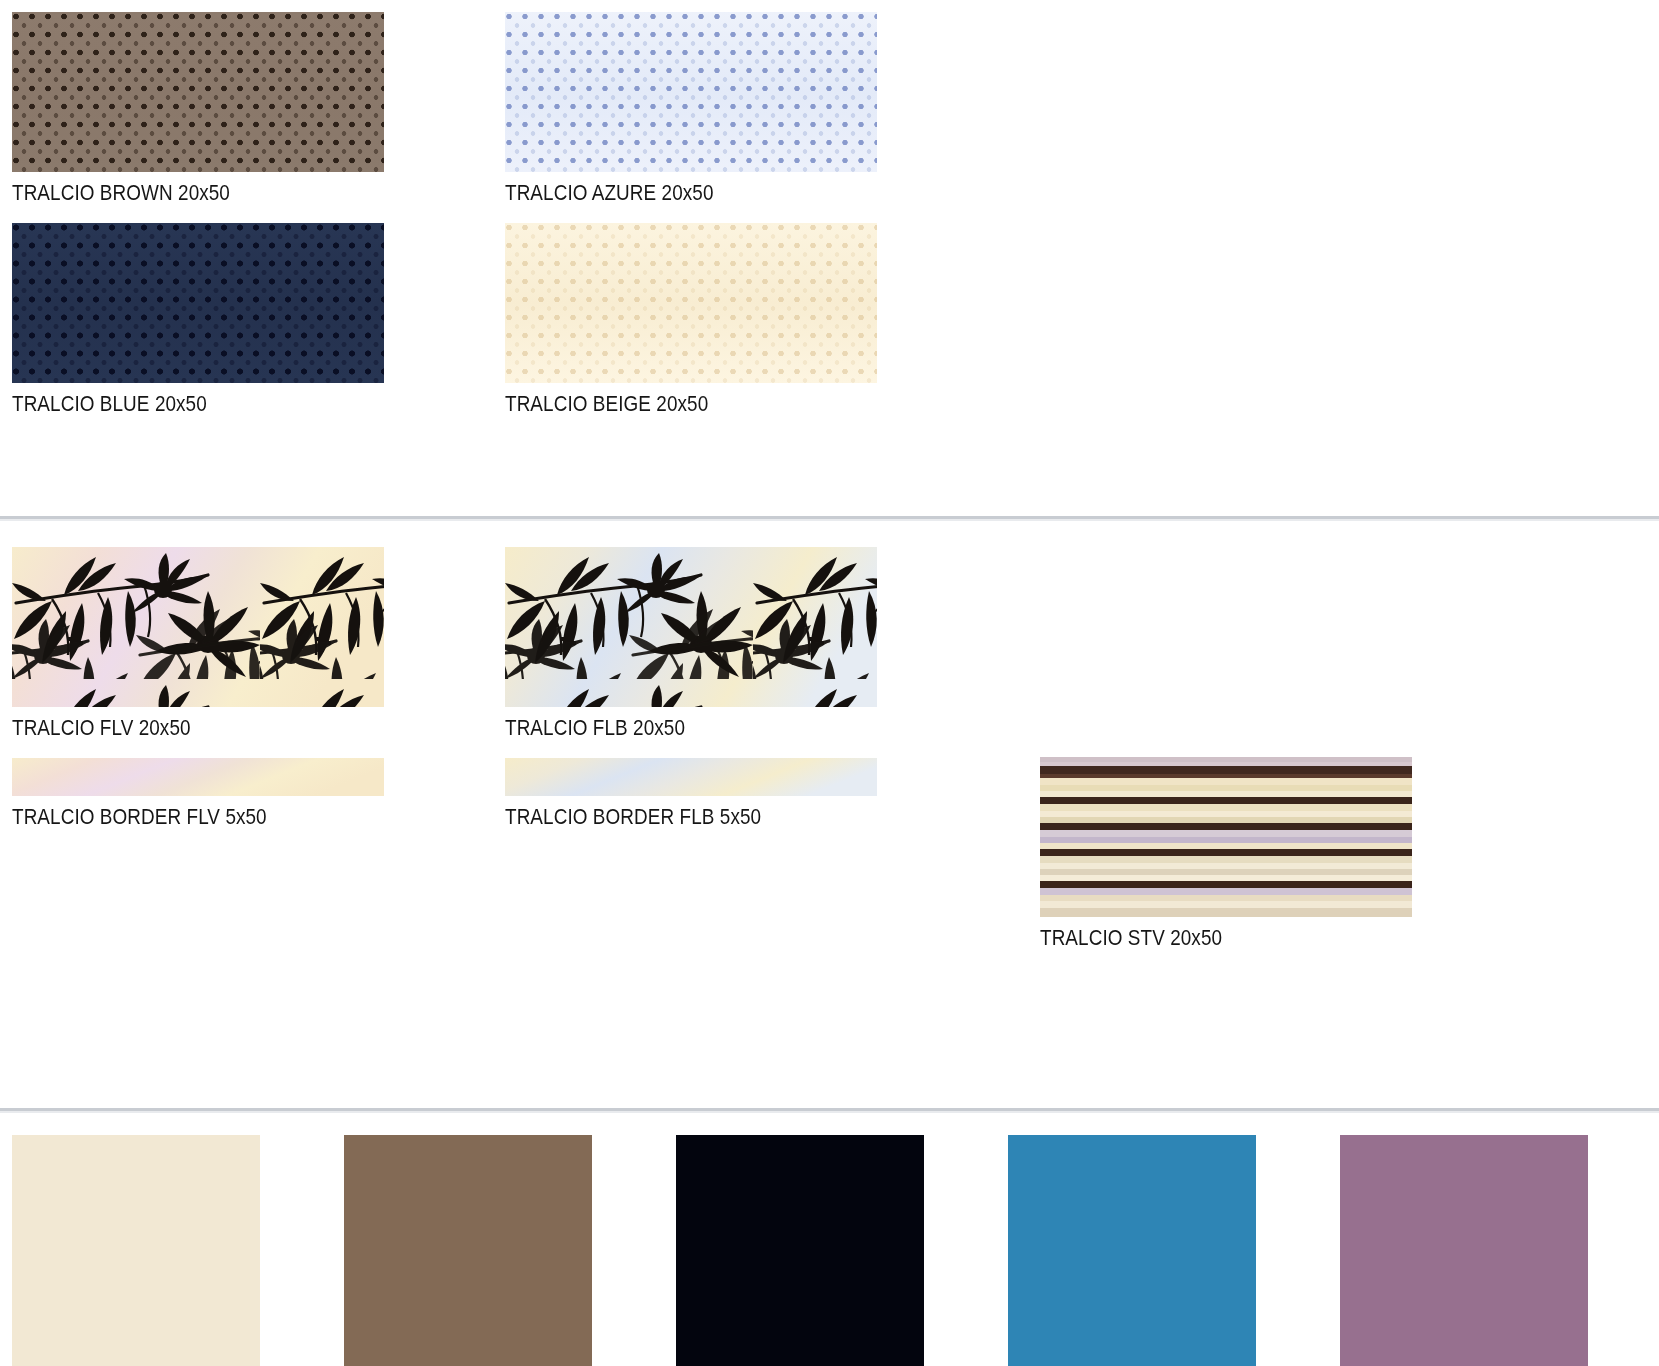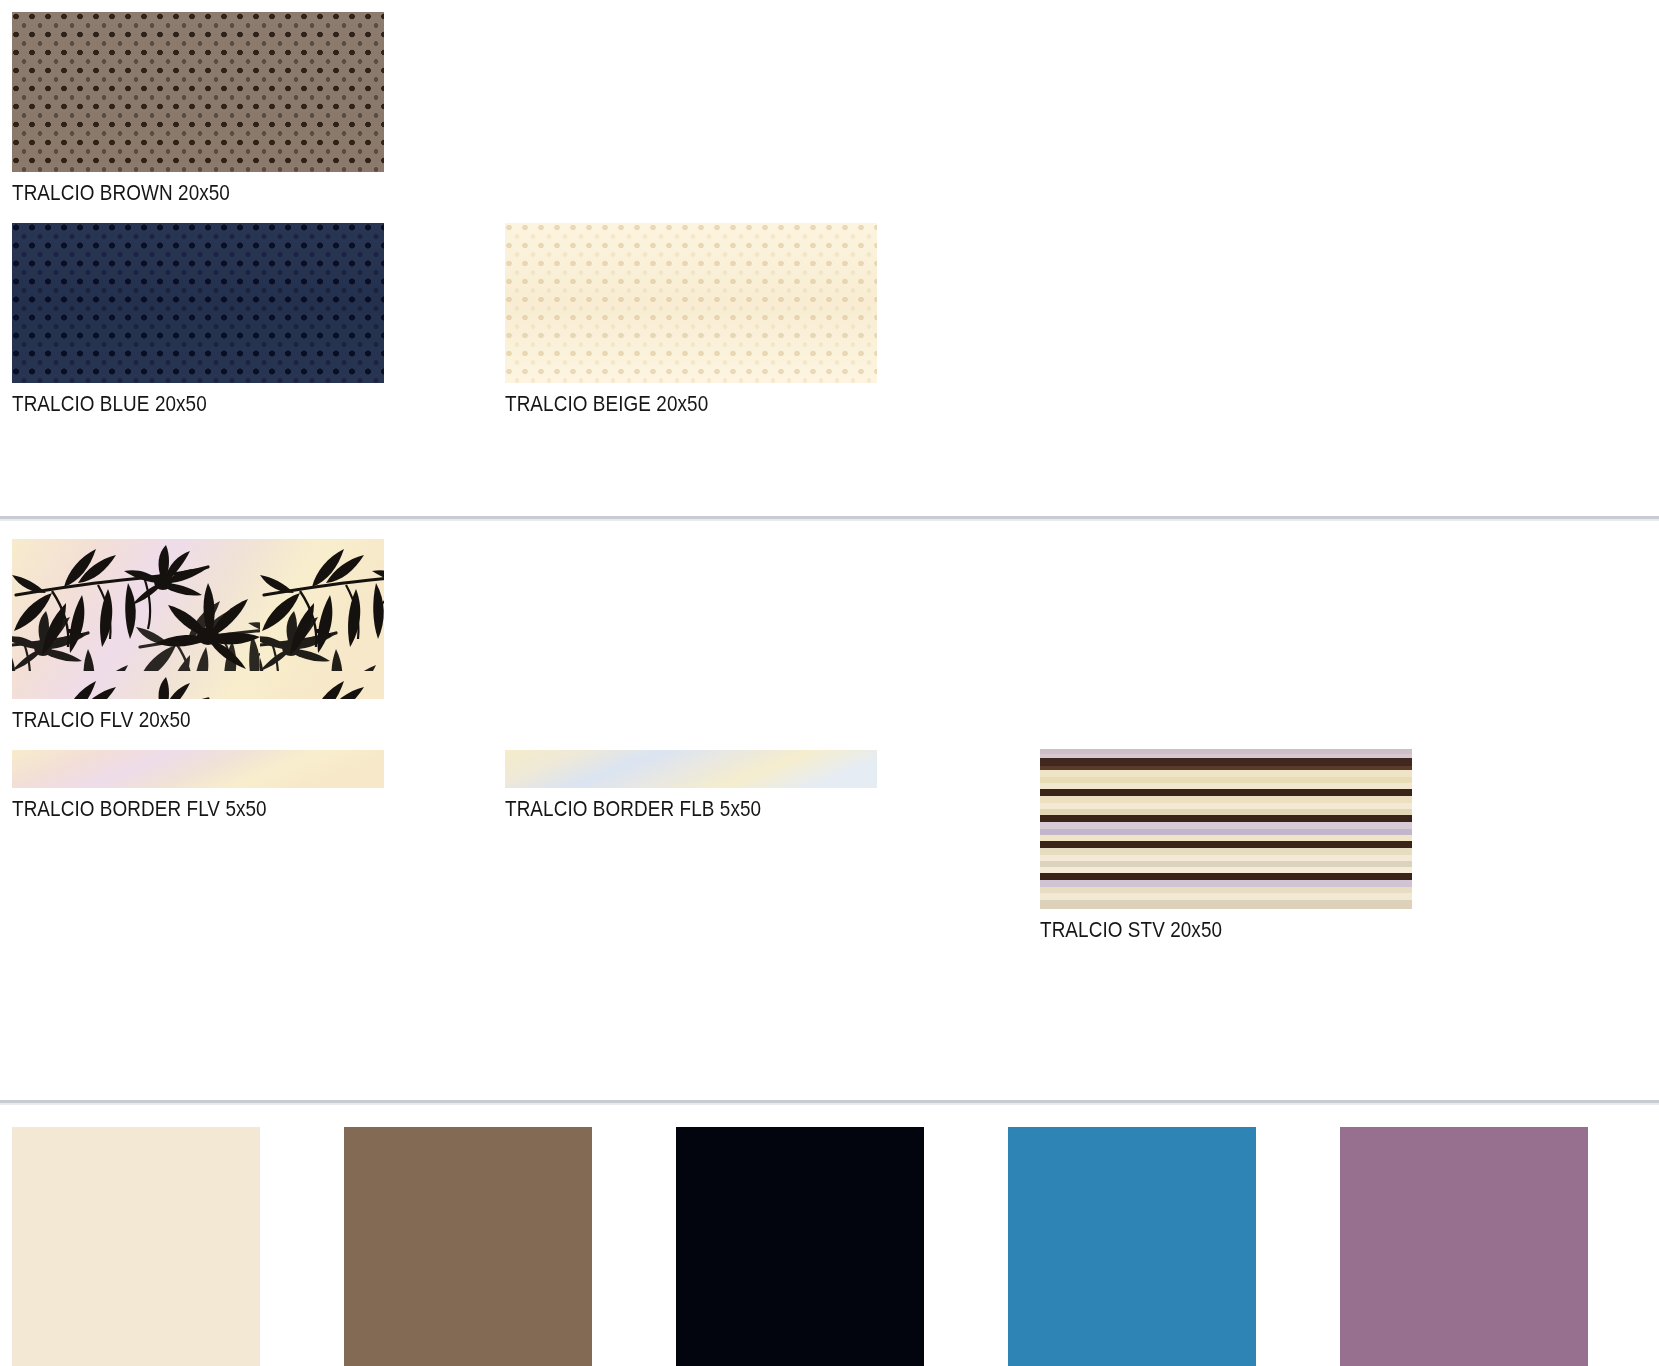--- a/index.html
+++ b/index.html
@@ -235,6 +235,11 @@
         <div class="tile-label-gap"></div>
         <div class="label">TRALCIO BROWN 20x50</div>
       </div>
+      <div class="cell">
+        <div class="tile20x50 weave weave-azure"></div>
+        <div class="tile-label-gap"></div>
+        <div class="label">TRALCIO AZURE 20x50</div>
+      </div>
     </div>
 
     <div class="label-row-gap"></div>

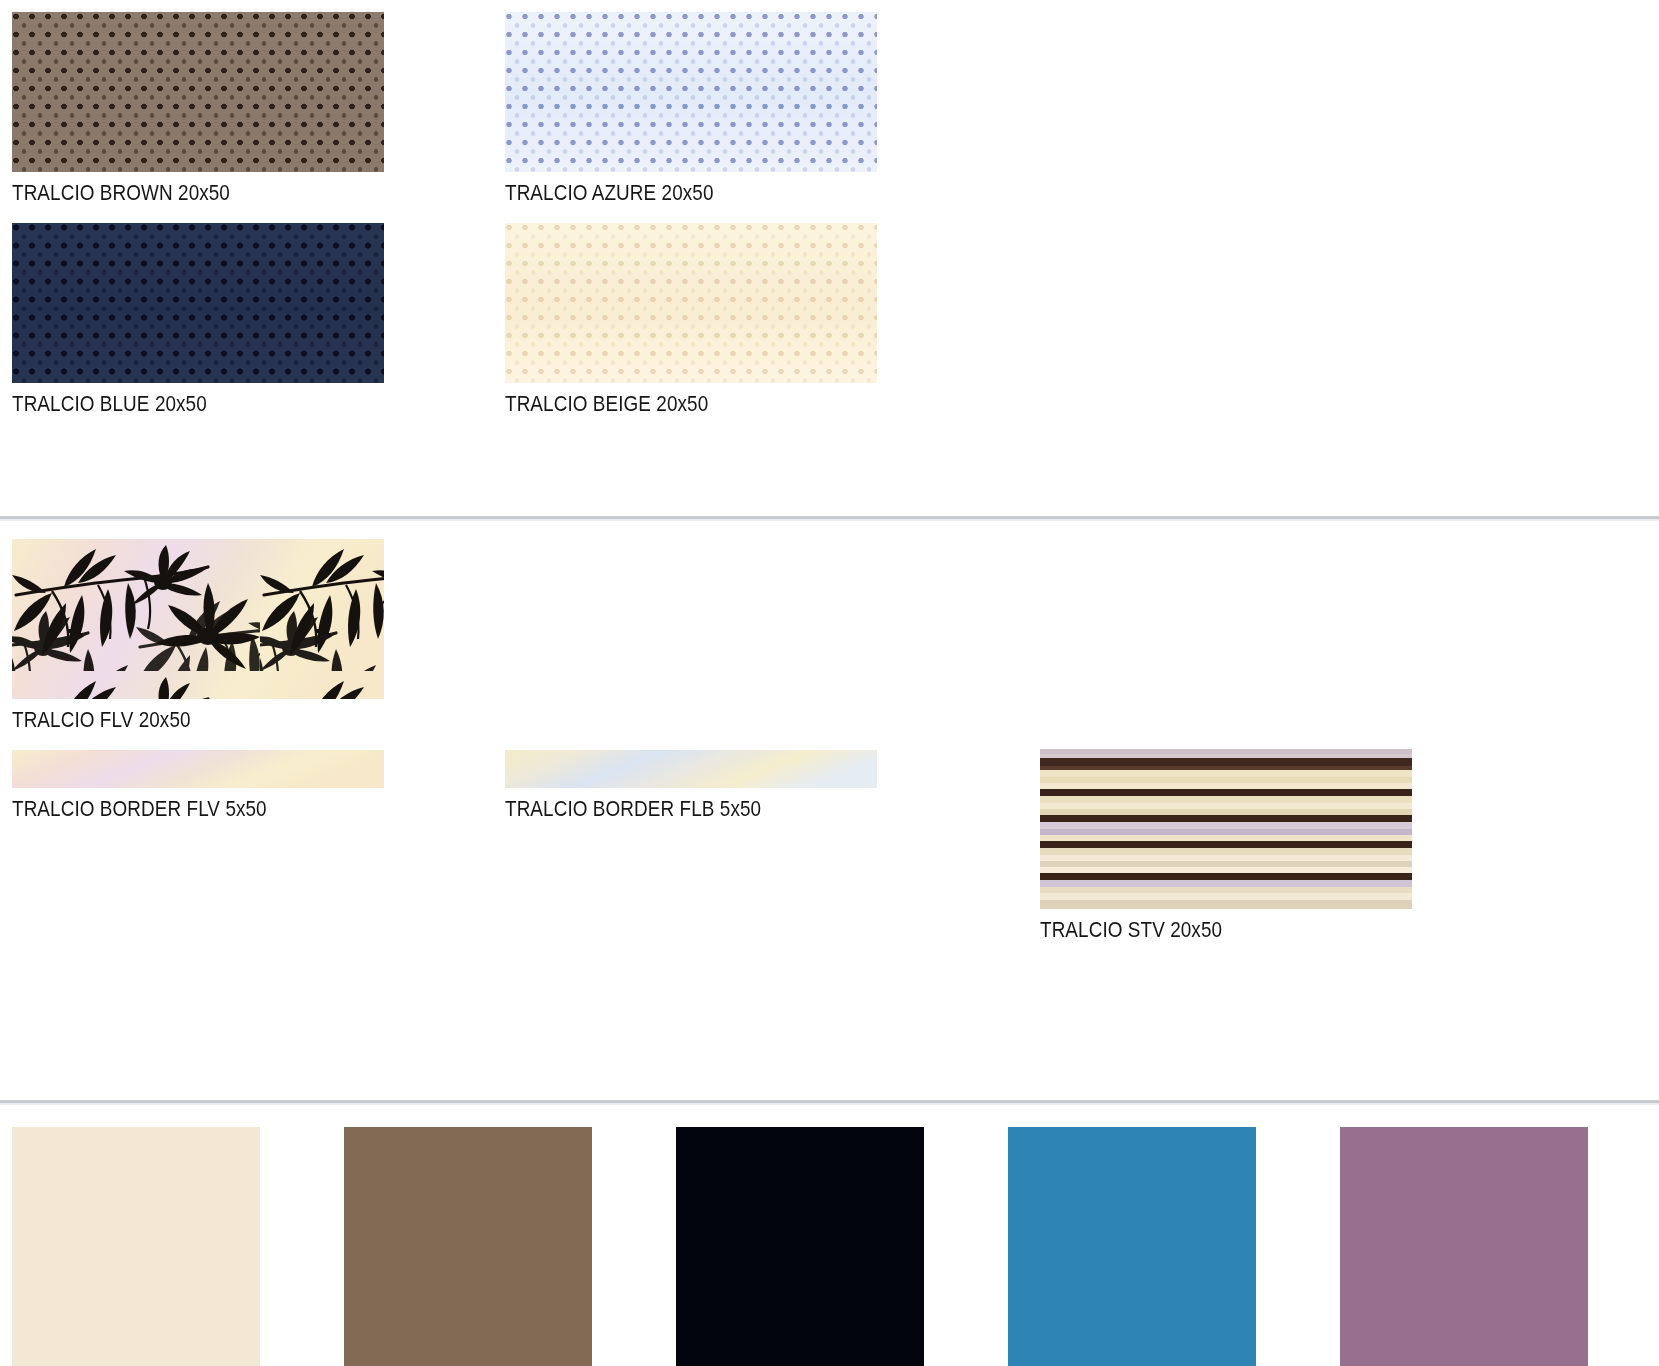--- a/index.html
+++ b/index.html
@@ -262,7 +262,7 @@
   <div style="height:100px"></div>
   <div class="divider"></div>
 
-  <div style="padding:18px 0 0 12px;">
+  <div style="padding:26px 0 0 12px;">
 
     <div class="row">
       <div class="cell">

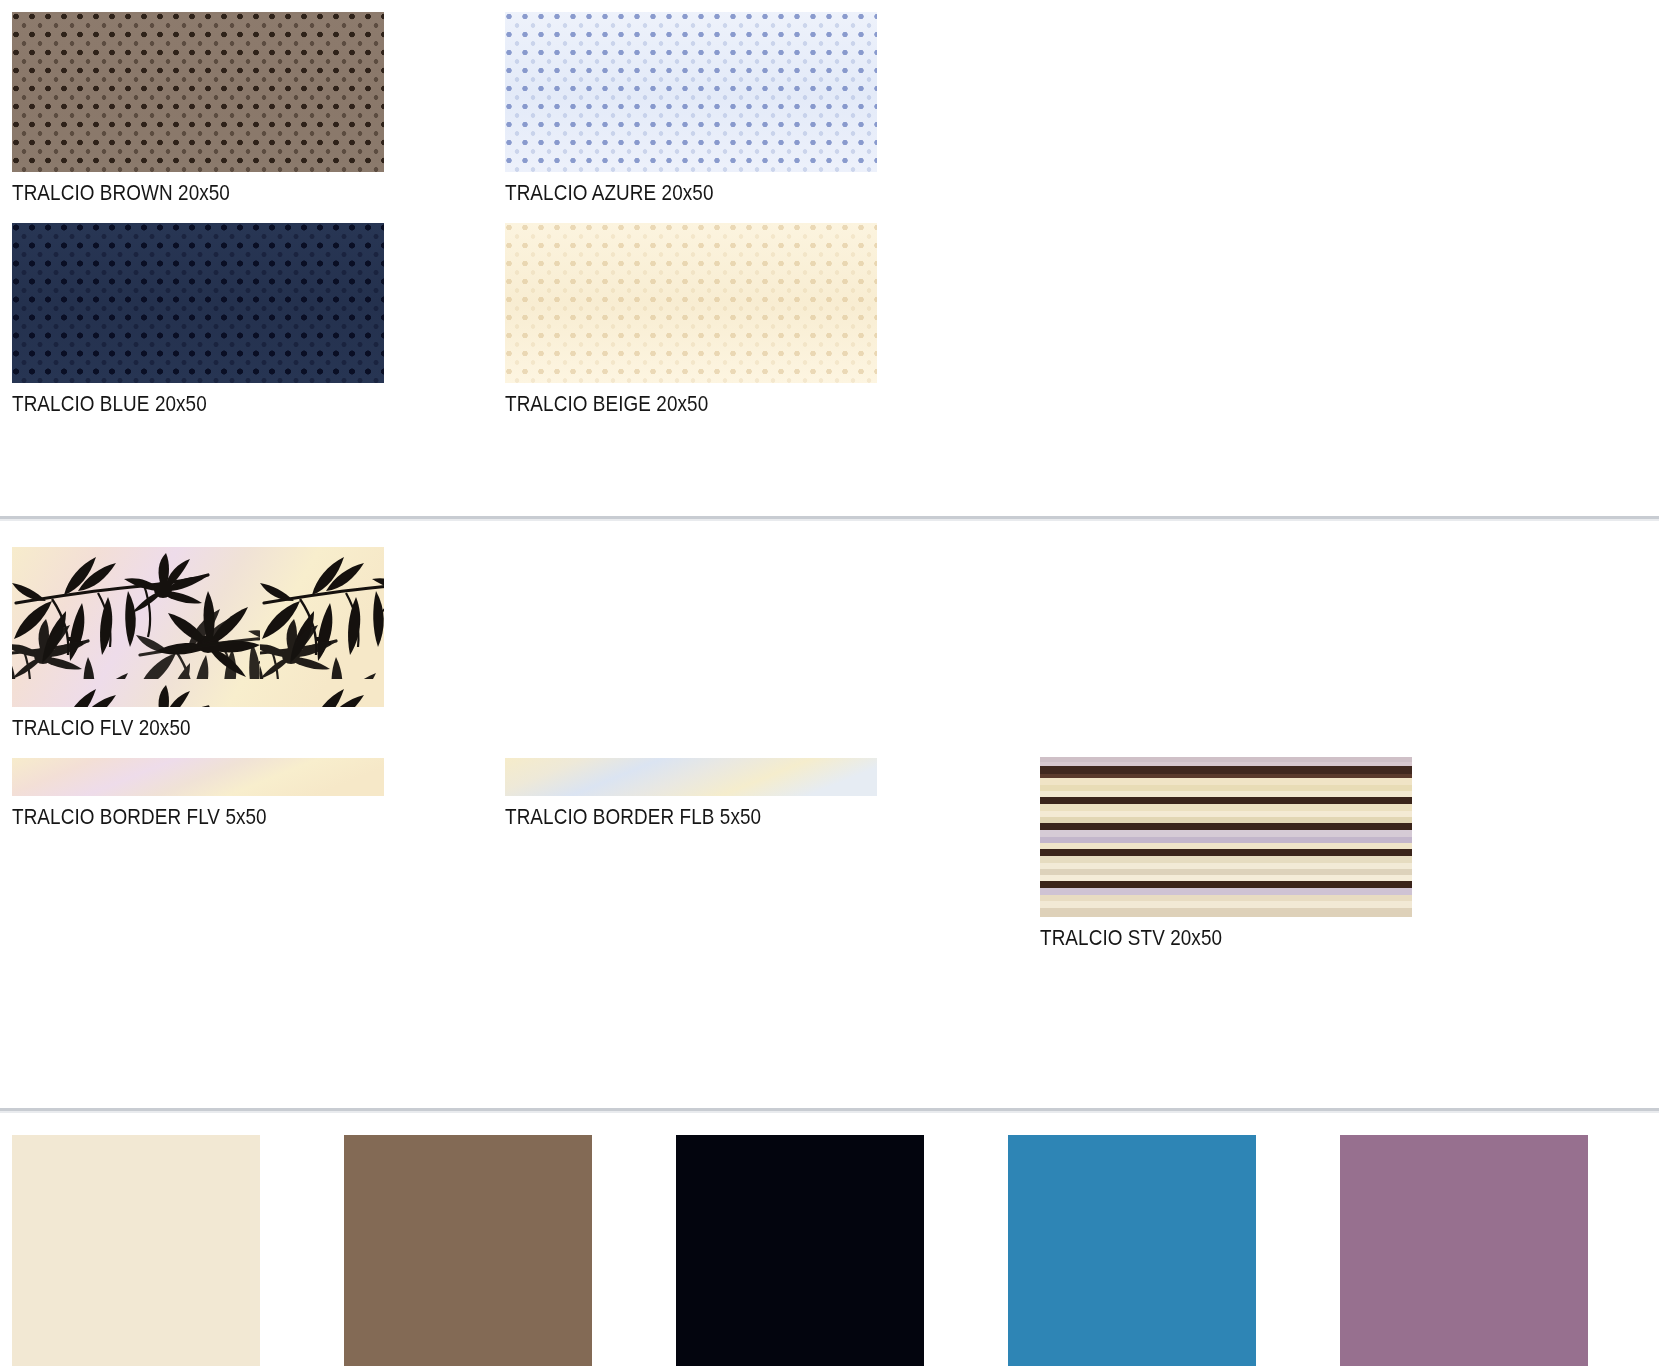--- a/index.html
+++ b/index.html
@@ -276,6 +276,16 @@
         <div class="label">TRALCIO FLV 20x50</div>
       </div>
 
+      <div class="cell">
+        <div class="tile20x50 floral">
+          <svg viewBox="0 0 372 160" preserveAspectRatio="none">
+            <rect width="372" height="160" fill="url(#bgBlue)"></rect>
+            <rect width="372" height="160" fill="url(#sprigTile)"></rect>
+          </svg>
+        </div>
+        <div class="tile-label-gap"></div>
+        <div class="label">TRALCIO FLB 20x50</div>
+      </div>
 
     </div>
 

